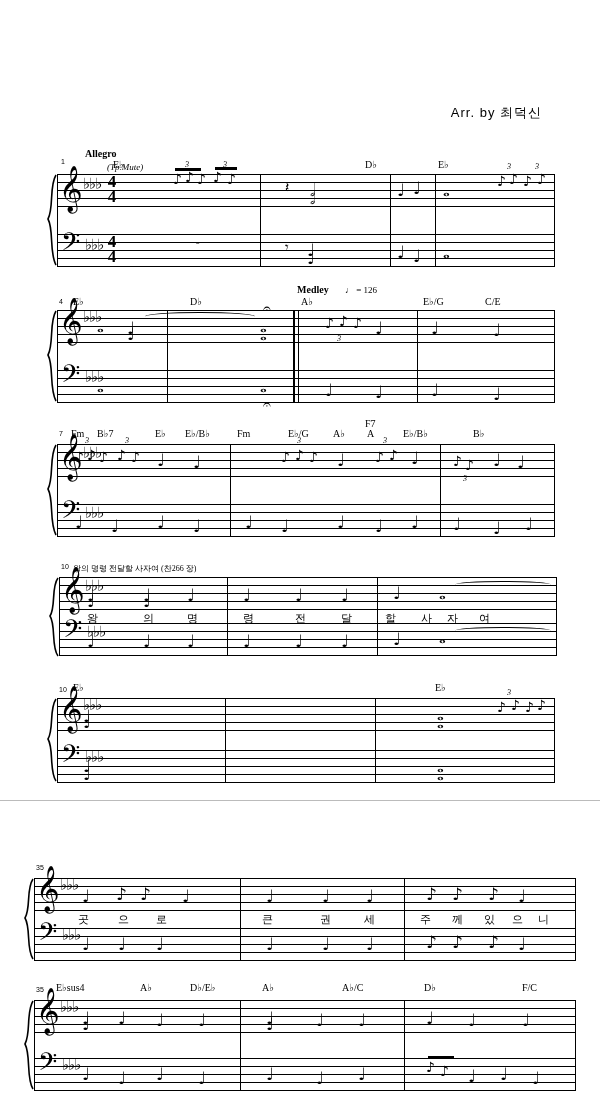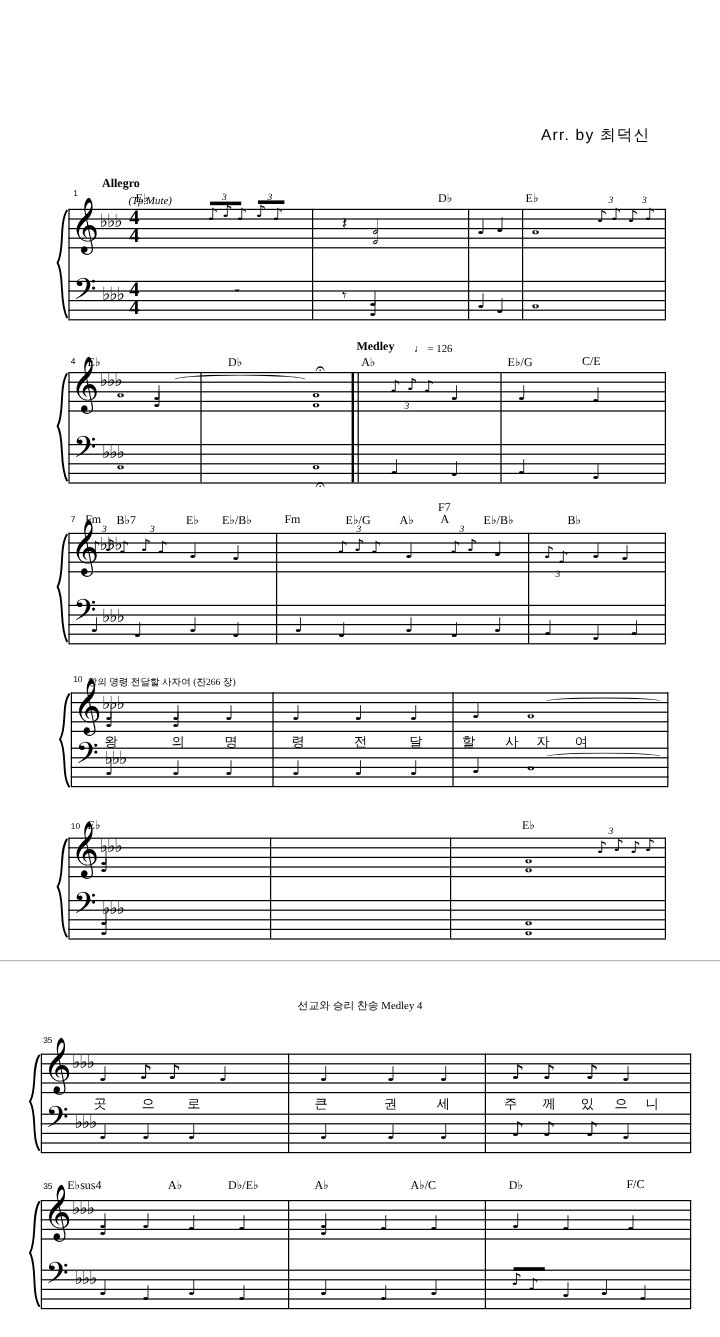--- a/index.html
+++ b/index.html
@@ -409,7 +409,6 @@
 
   <div class="hr-sep" style="top:800px;"></div>
 
-  <div class="pagefooter">선교와 승리 찬송 Medley 4</div>
 
   <div class="system" style="left:22px;top:868px;width:556px;height:92px;">
     <div class="meas-num" style="left:14px;top:-4px;">35</div>

